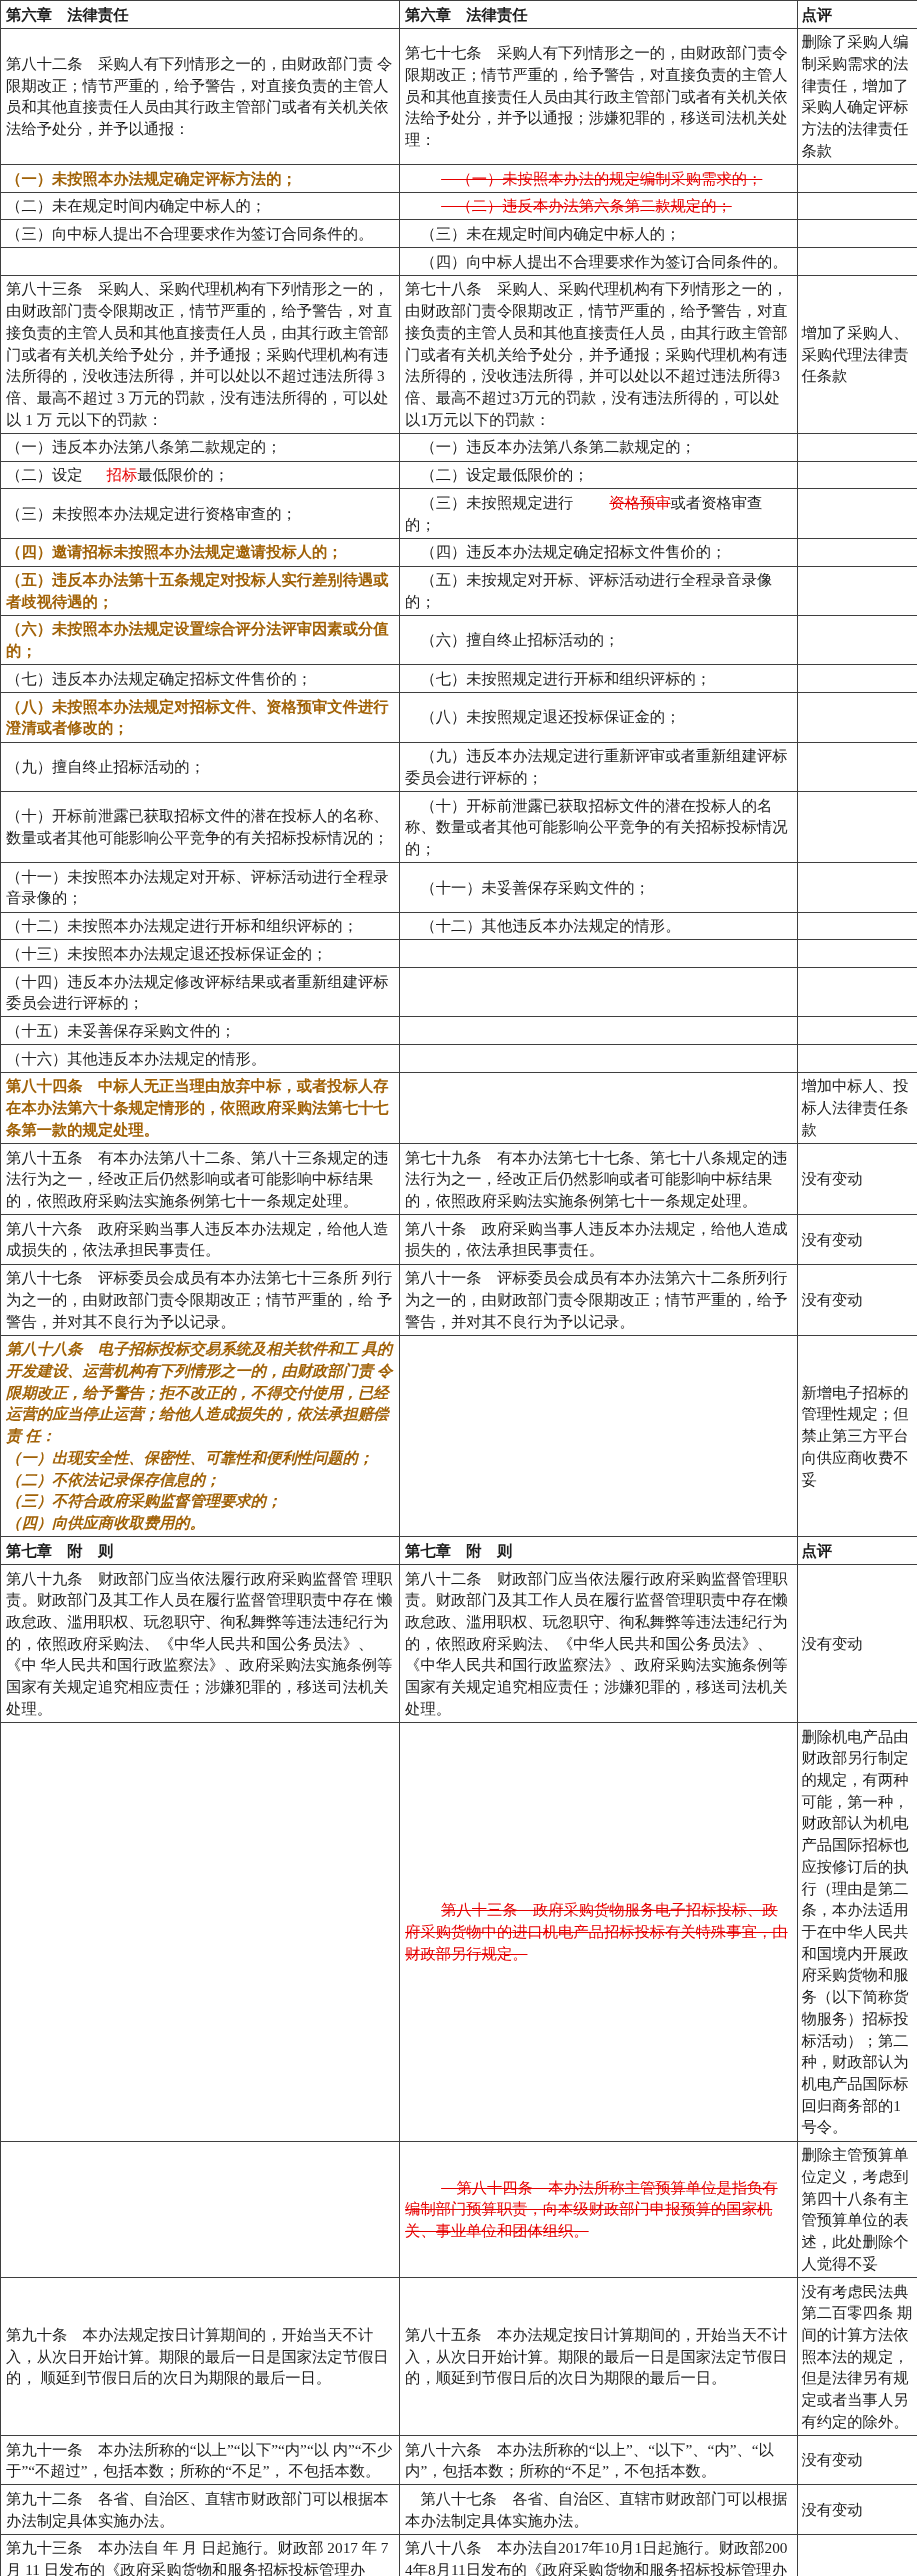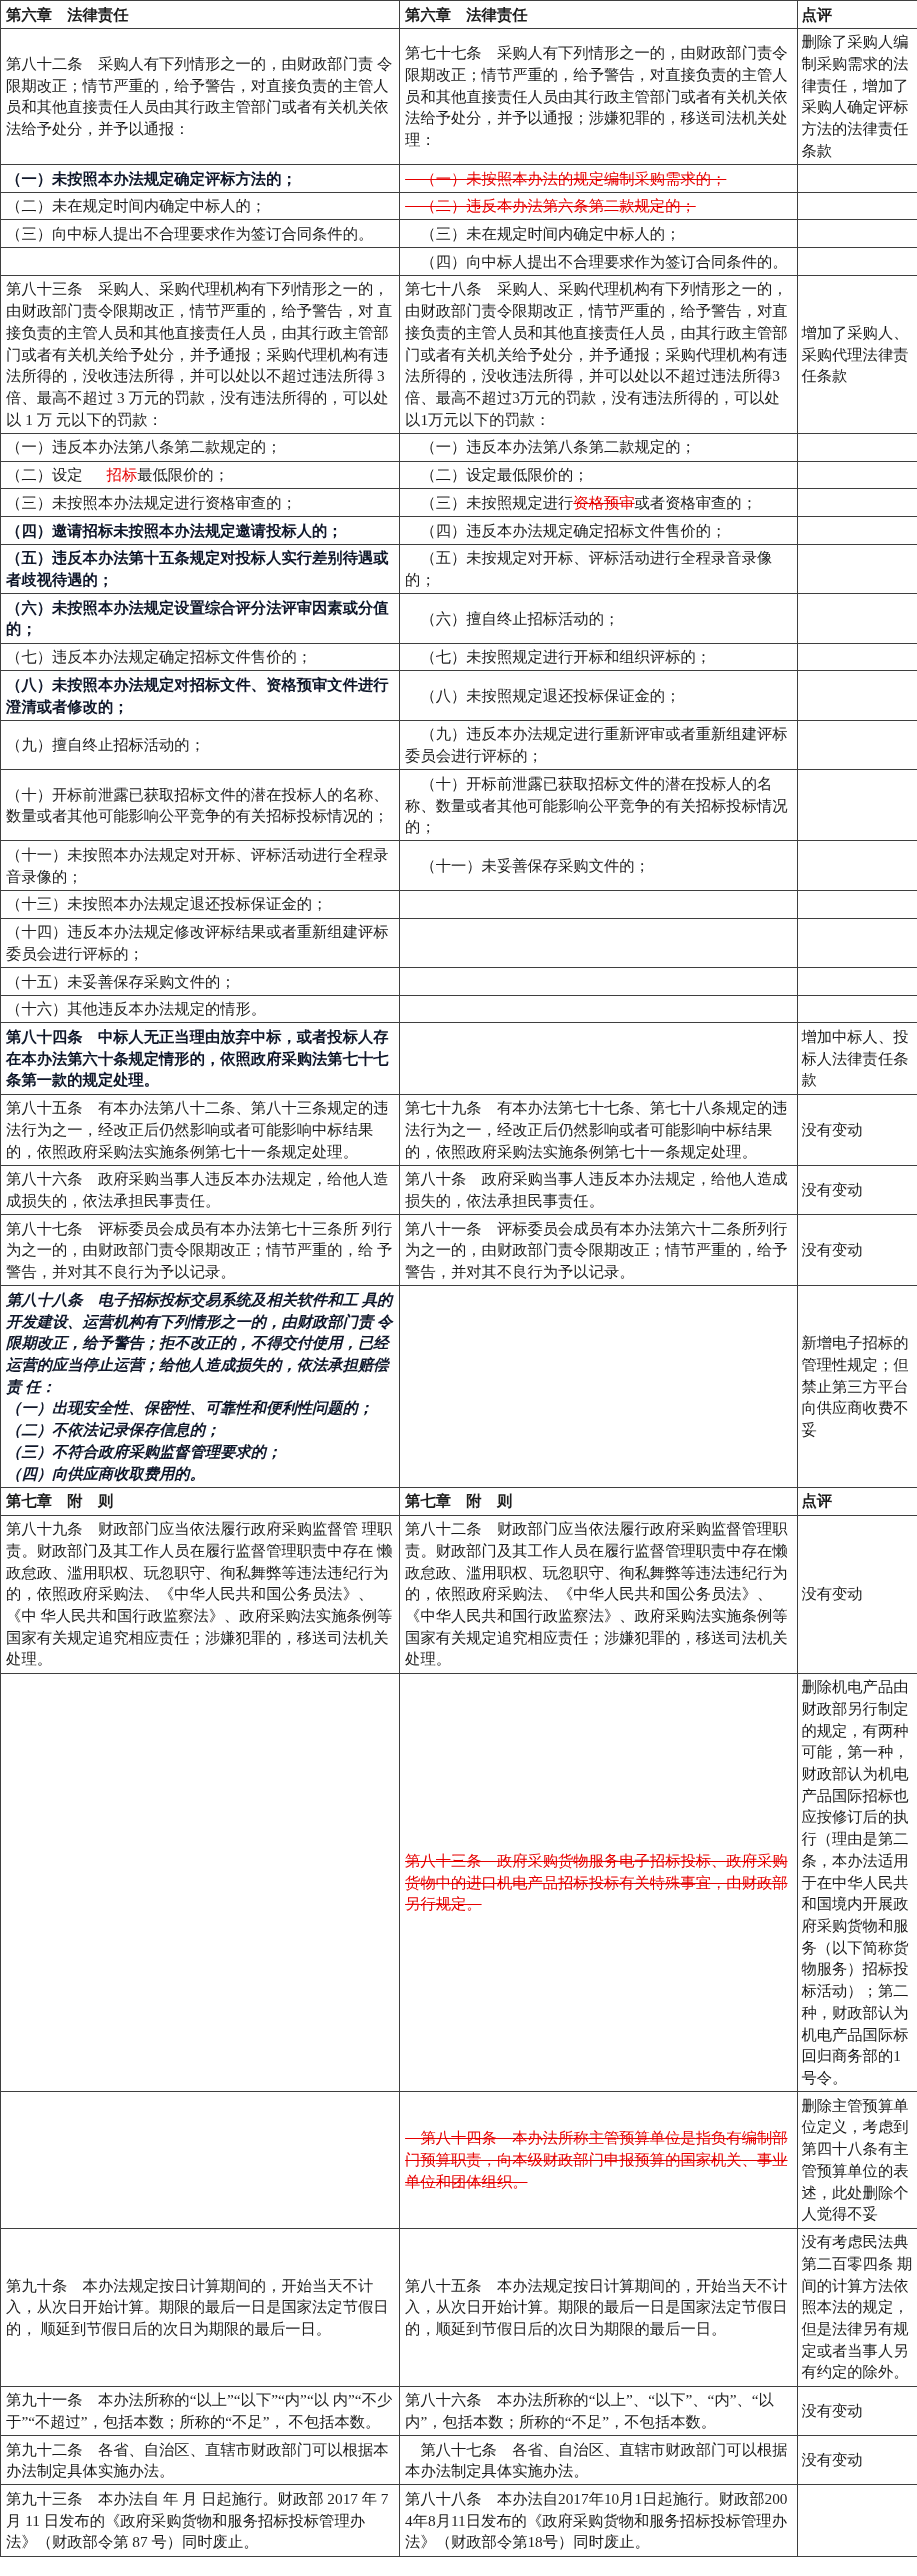--- a/index.html
+++ b/index.html
@@ -13,7 +13,7 @@
   td.chapter{font-weight:bold;padding:0.8px 5.1px;}
   td.comment{padding:2.5px 3.4px;}
   .red{color:#e60000;margin-left:24px;}
-  .red-bold{color:#0f172a;font-weight:bold;}
+  .red-bold{color:#a16207;font-weight:bold;}
   .red-strike{color:#e60000;text-decoration:line-through;}
   .bold{font-weight:bold;}
 </style>

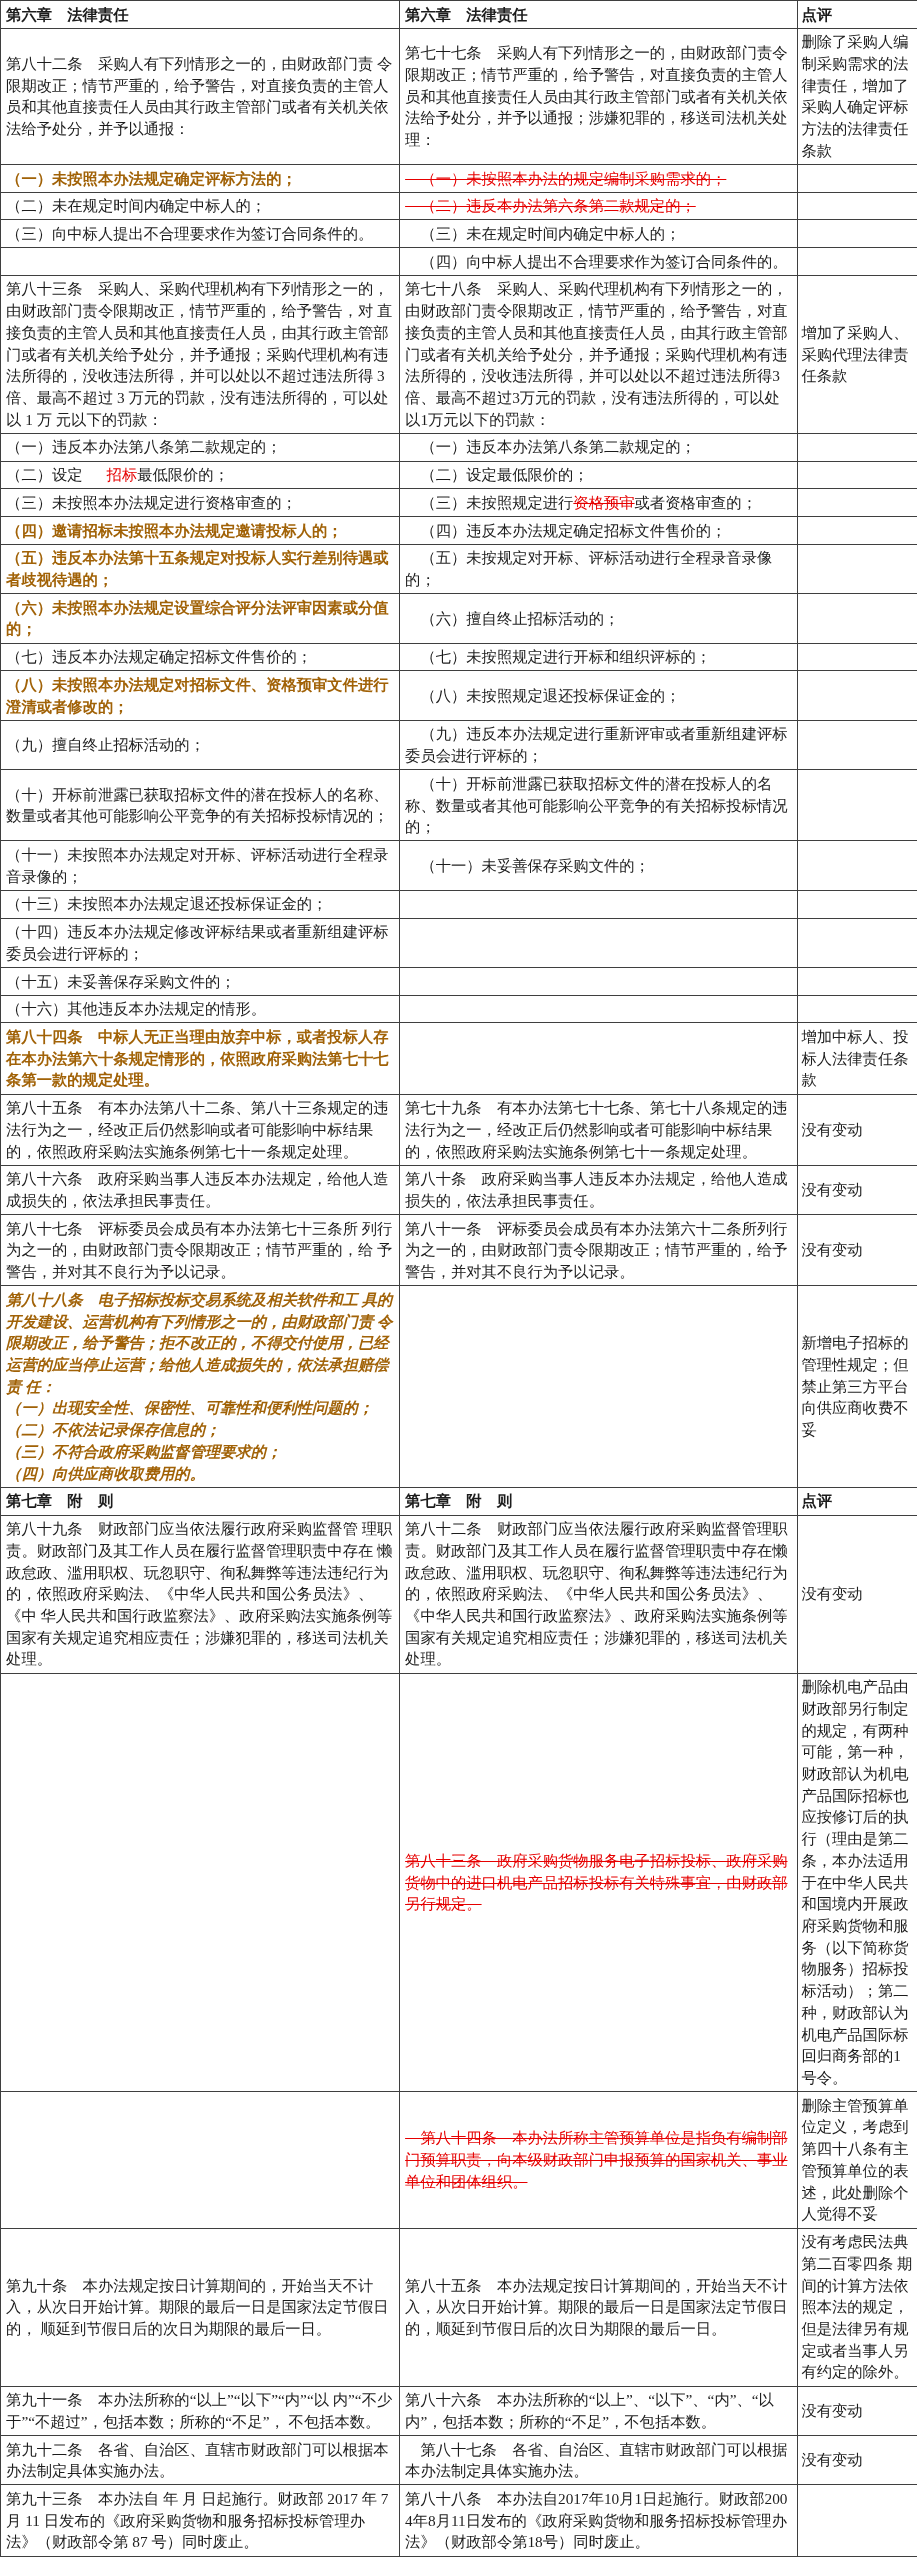--- a/index.html
+++ b/index.html
@@ -14,7 +14,7 @@
   td.comment{padding:2.5px 3.4px;}
   .red{color:#e60000;margin-left:24px;}
   .red-bold{color:#a16207;font-weight:bold;}
-  .red-strike{color:#e60000;text-decoration:line-through;}
+  .red-strike{color:#e60000;text-decoration:line-through;margin-left:36px;}
   .bold{font-weight:bold;}
 </style>
 </head>

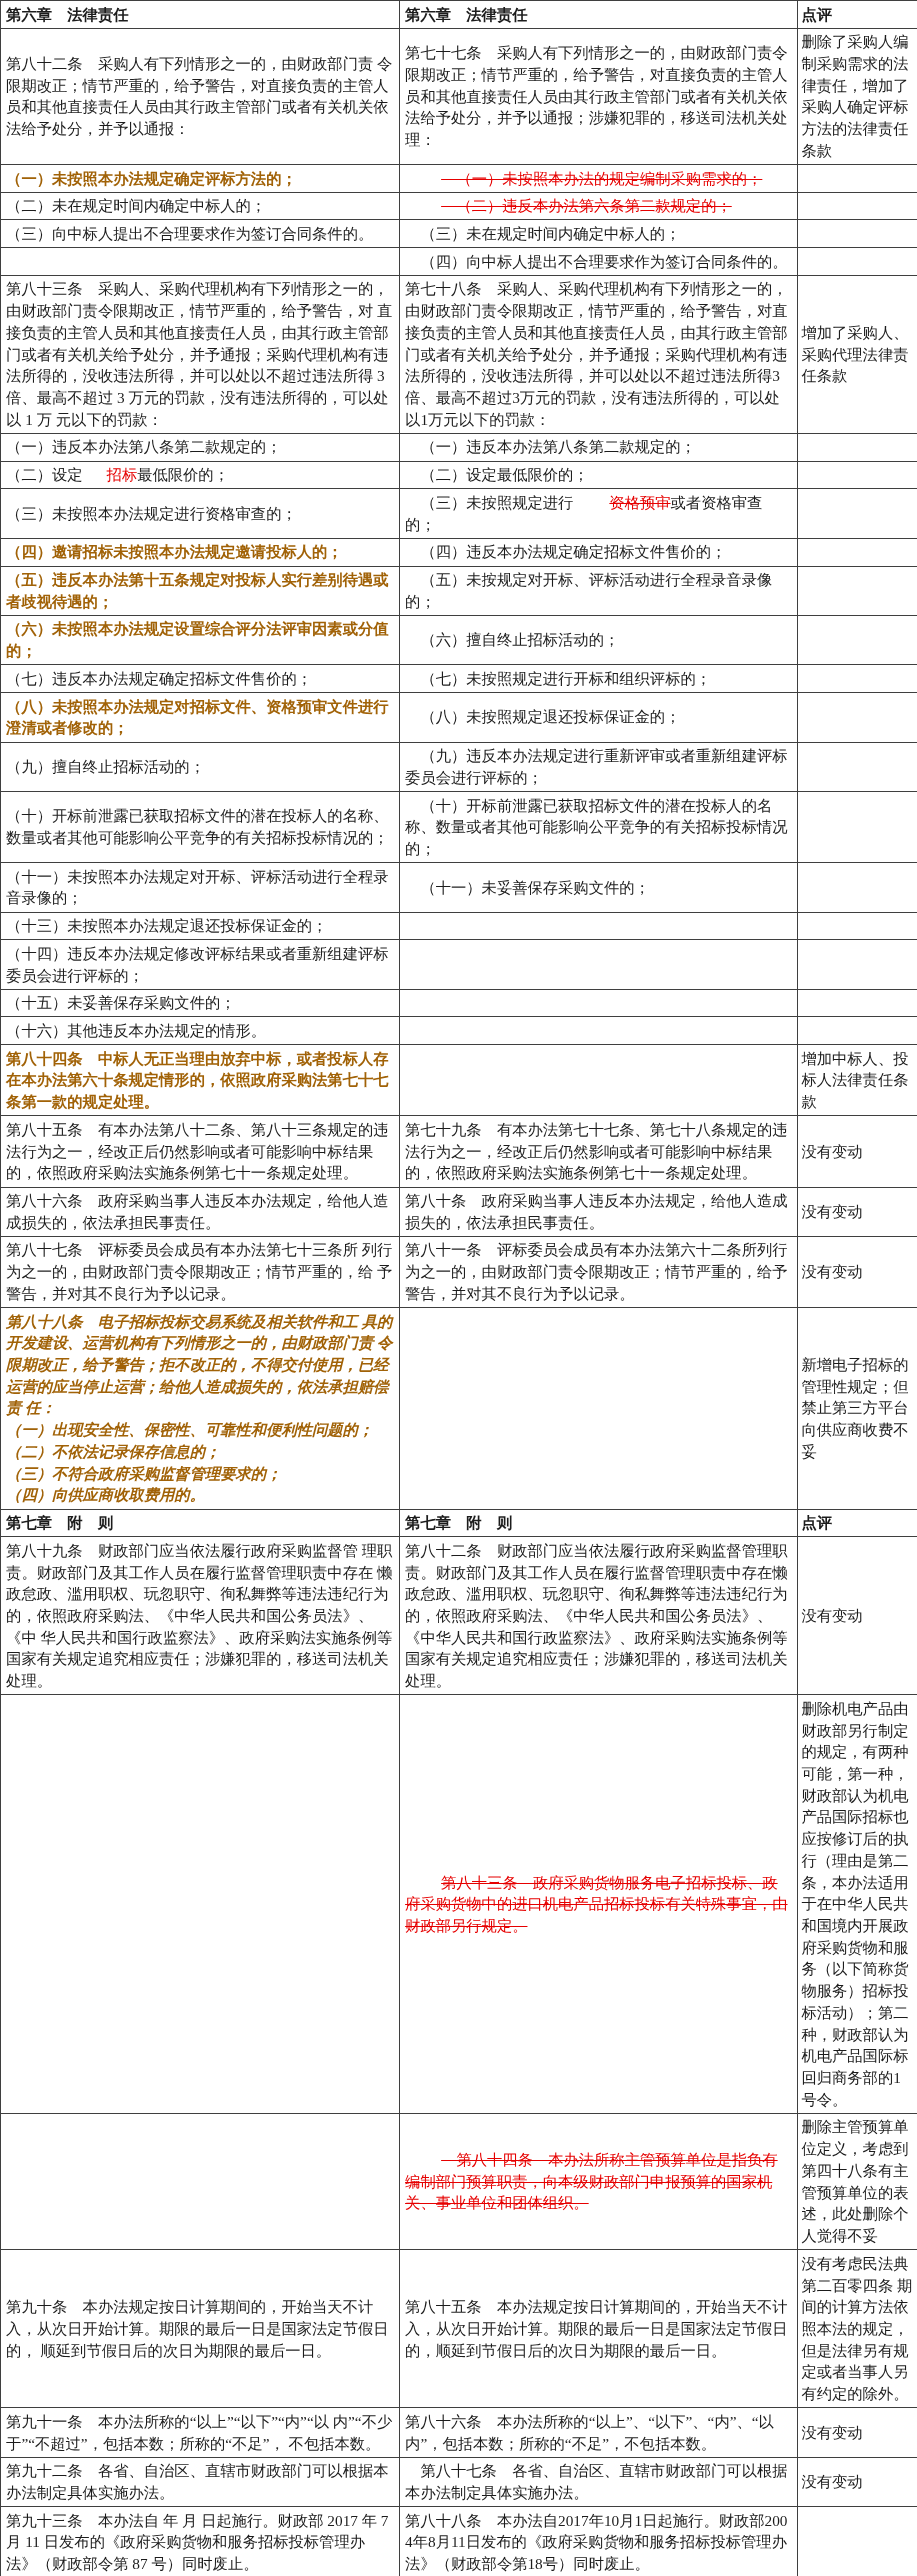--- a/index.html
+++ b/index.html
@@ -119,6 +119,11 @@
           <td class="comment"></td>
         </tr>
         <tr>
+          <td><span>（十二）未按照本办法规定进行开标和组织评标的；</span></td>
+          <td><span>　（十二）其他违反本办法规定的情形。</span></td>
+          <td class="comment"></td>
+        </tr>
+        <tr>
           <td><span>（十三）未按照本办法规定退还投标保证金的；</span></td>
           <td></td>
           <td class="comment"></td>

